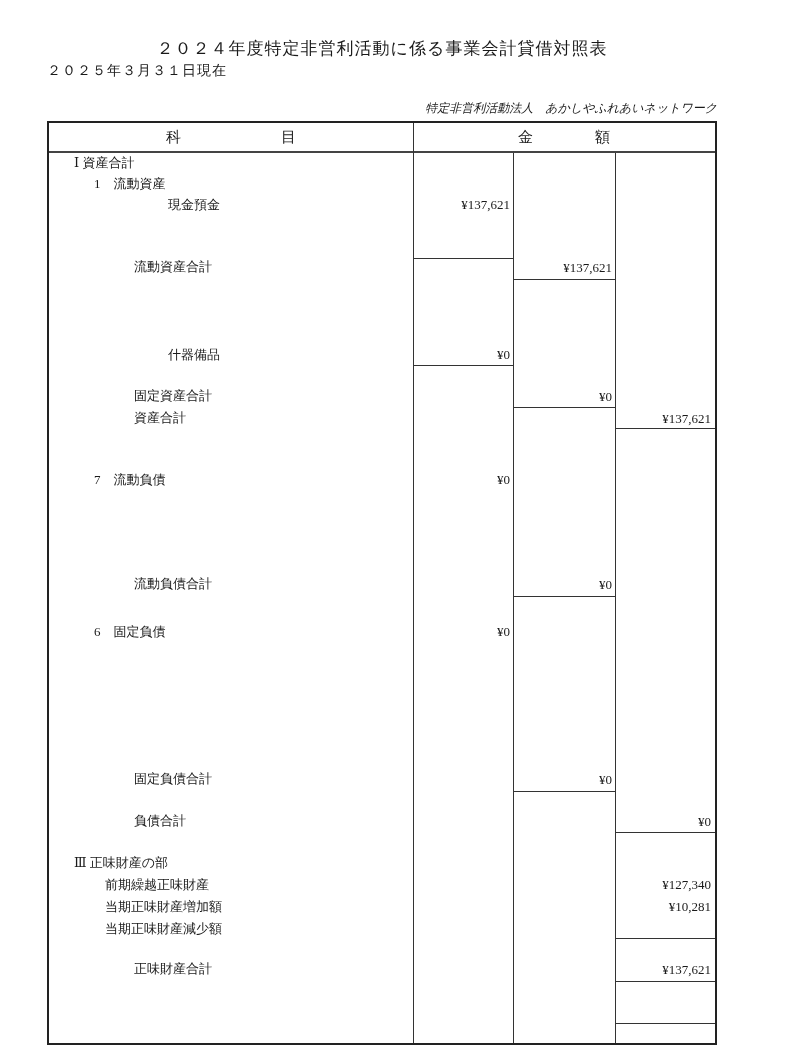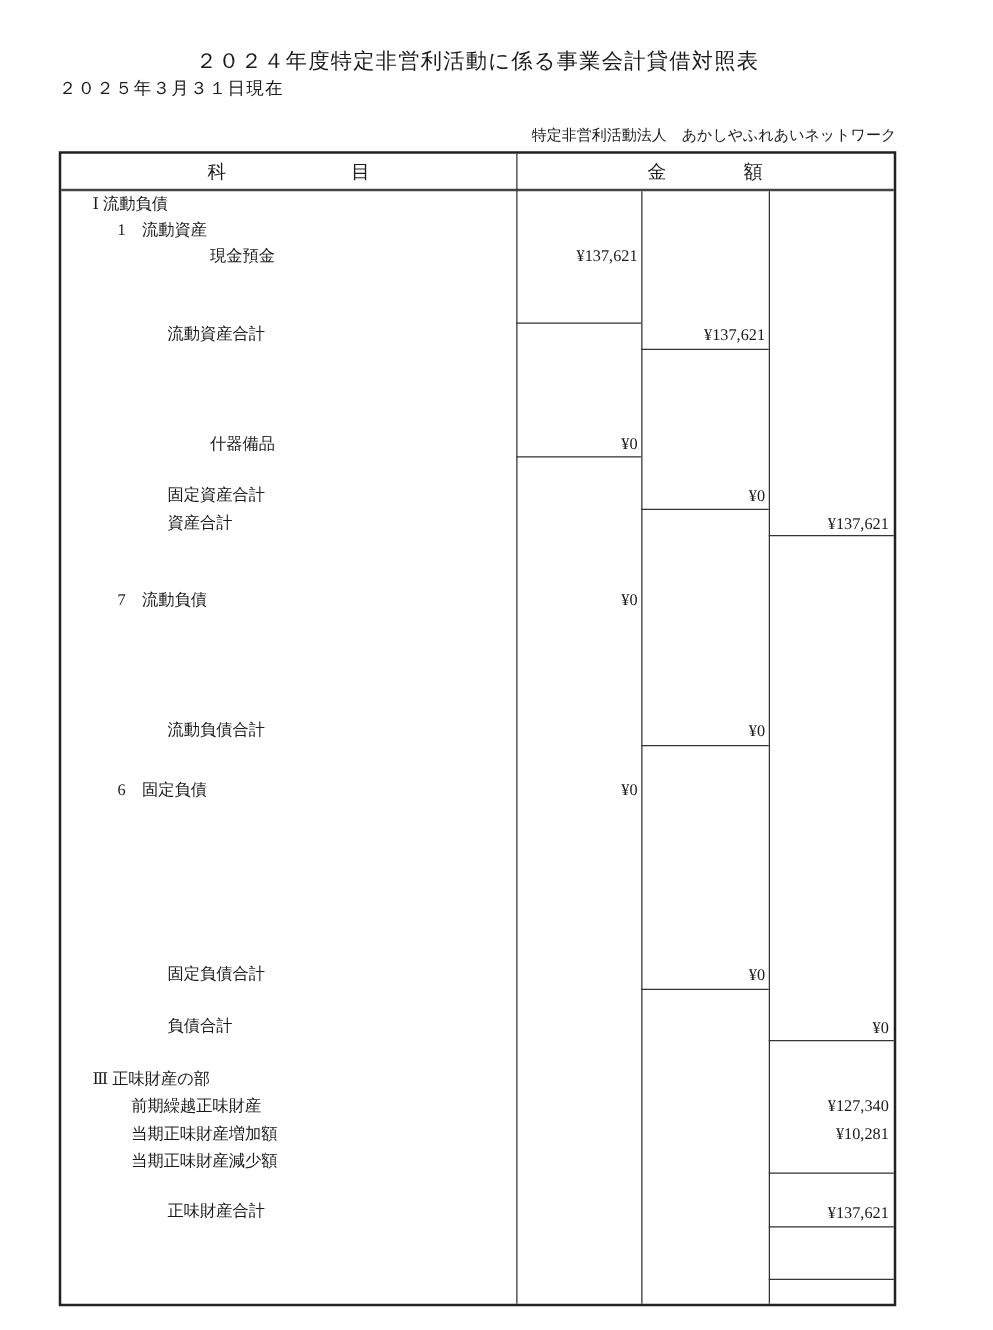--- a/index.html
+++ b/index.html
@@ -12,7 +12,7 @@
          font-size:17px;letter-spacing:1px;white-space:pre;}
   .subtitle{position:absolute;left:47px;width:670px;top:62px;
          font-size:14px;letter-spacing:1px;white-space:pre;}
-  .org{position:absolute;right:77px;top:100px;font-size:12px;white-space:pre;}
+  .org{position:absolute;right:77px;top:100px;font-size:12px;white-space:pre;font-style:italic;}
 
   .bs-table{position:absolute;left:47px;top:121px;width:666px;height:920px;
          border:2px solid #222;}

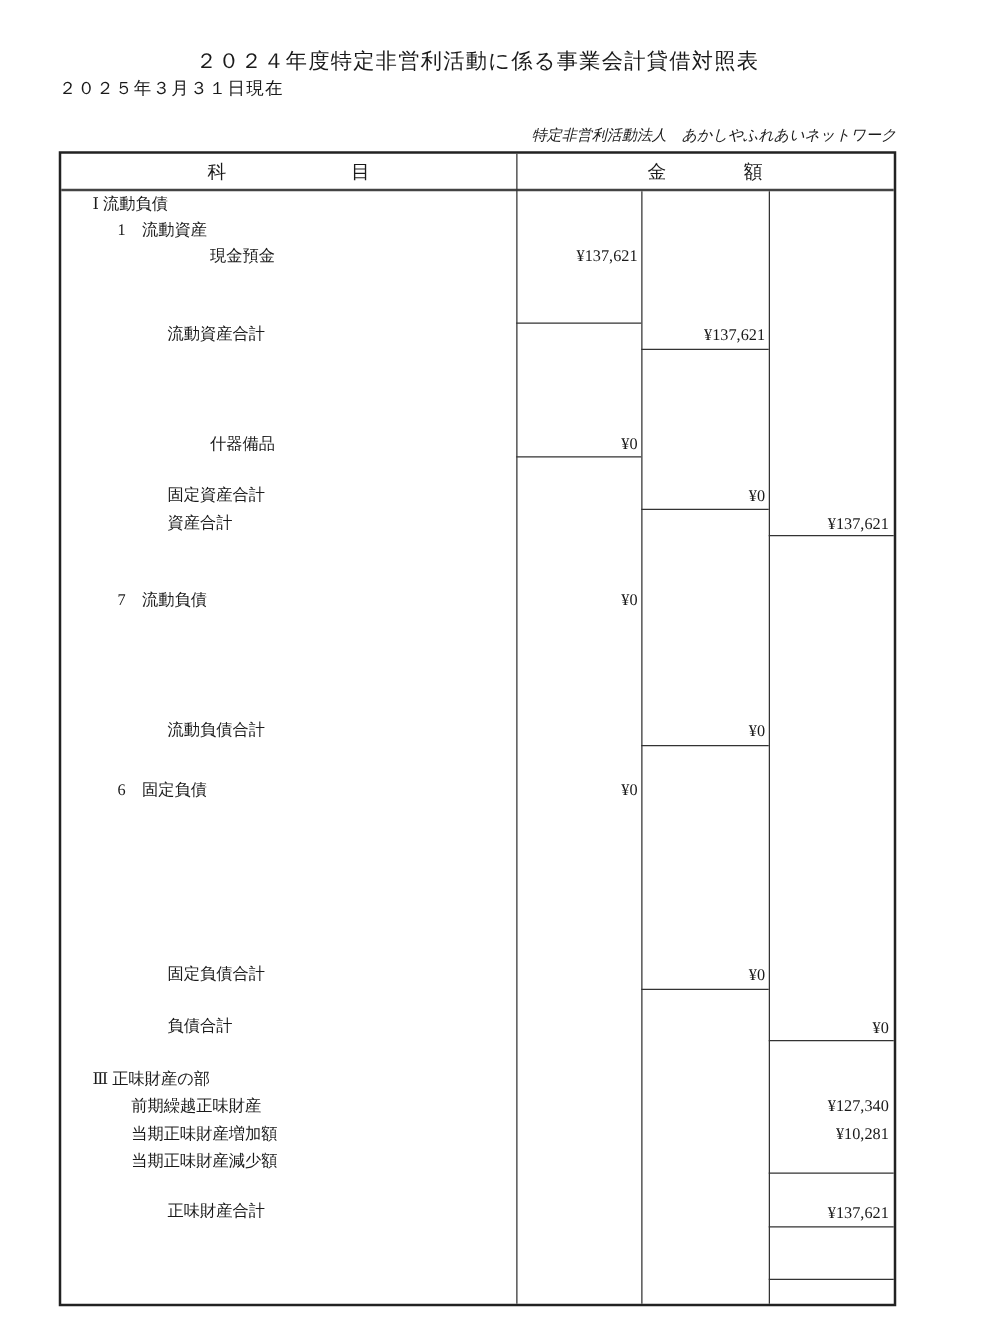--- a/index.html
+++ b/index.html
@@ -82,7 +82,7 @@
   <div class="hline hc3" style="top:900px"></div>
 
   <div class="row" style="top:30px">
-    <span class="lbl ind-section">Ⅰ 流動負債</span>
+    <span class="lbl ind-section">Ⅰ 資産合計</span>
   </div>
   <div class="row" style="top:51px">
     <span class="lbl ind-sub">1　流動資産</span>

